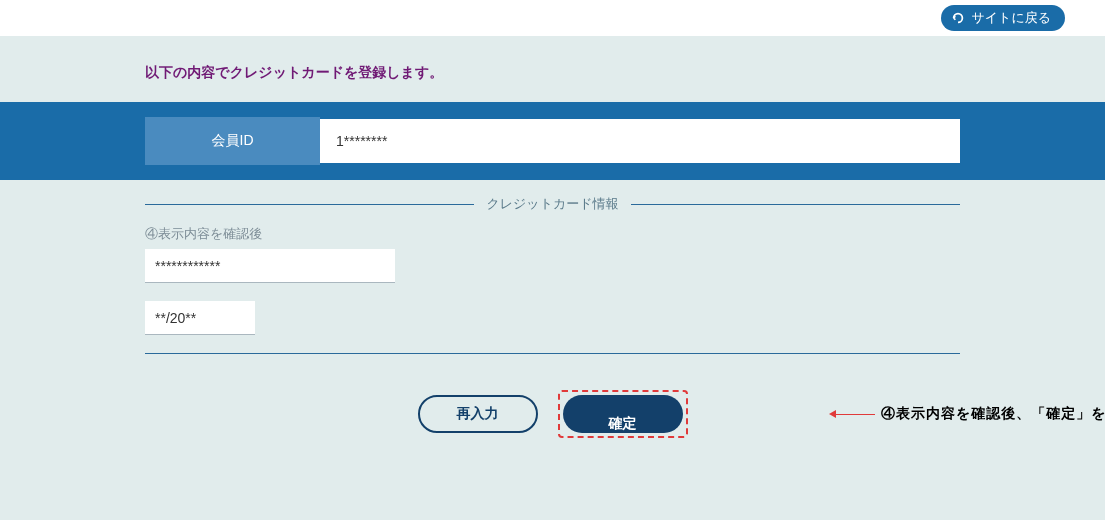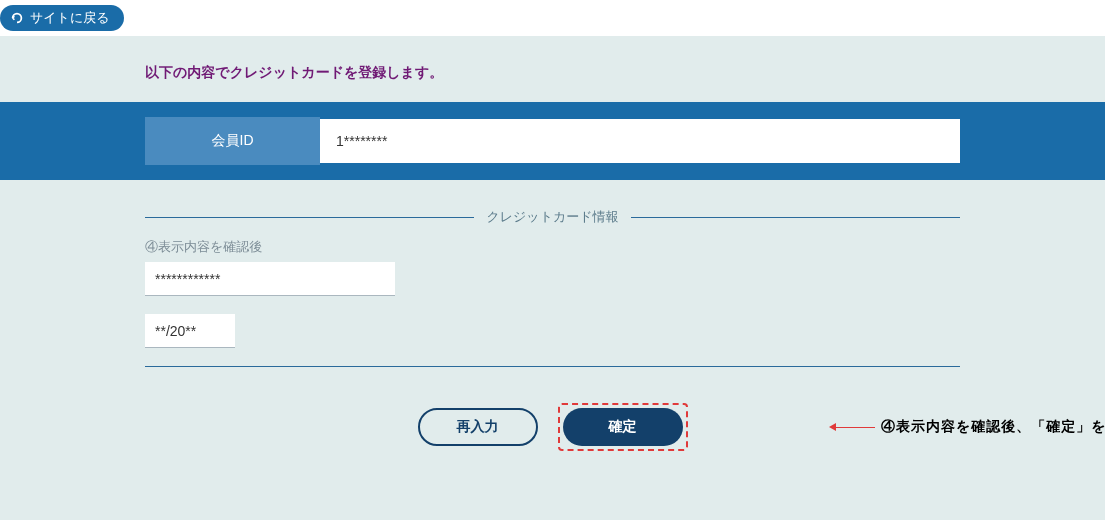--- a/index.html
+++ b/index.html
@@ -13,7 +13,7 @@
     .top-bar {
       height: 36px;
       display: flex;
-      justify-content: flex-start;
+      justify-content: flex-end;
       align-items: center;
       padding-right: 40px;
     }

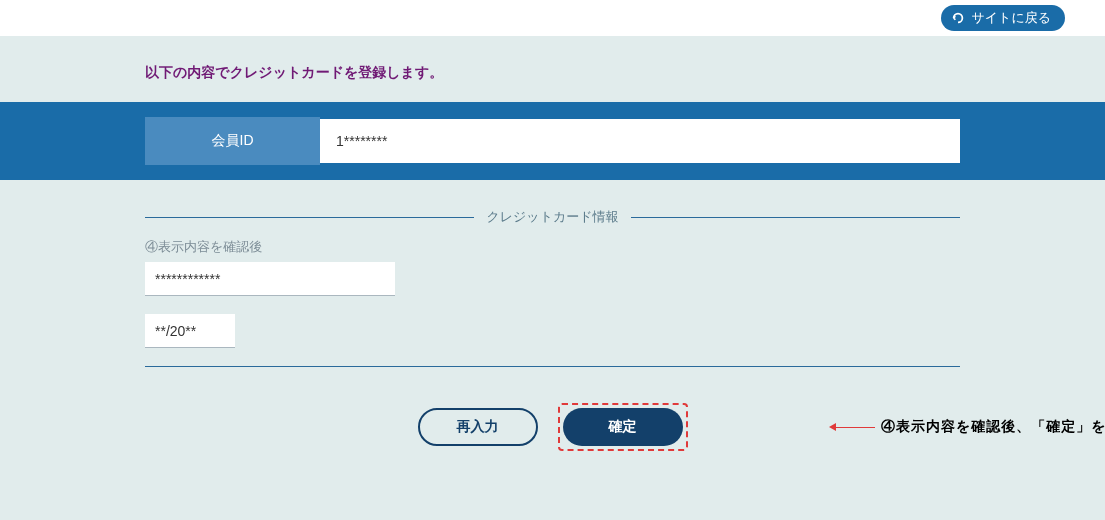--- a/index.html
+++ b/index.html
@@ -75,7 +75,7 @@
       font-size: 14px;
     }
     .section-wrap {
-      padding: 28px 145px 0 145px;
+      padding: 15px 145px 0 145px;
     }
     .section-header-row {
       display: flex;

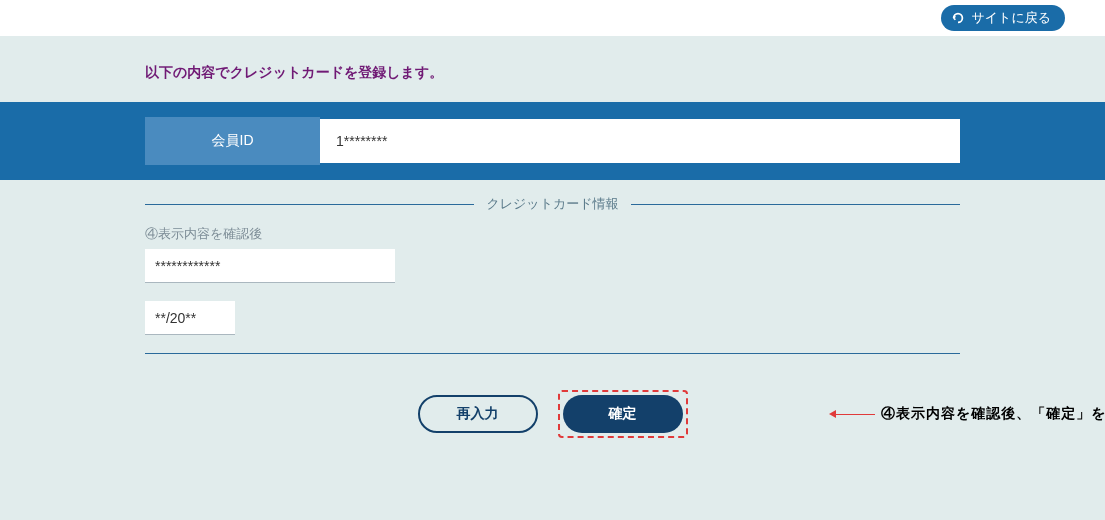--- a/index.html
+++ b/index.html
@@ -113,7 +113,7 @@
       align-items: center;
     }
     .field-box.small {
-      width: 90px;
+      width: 110px;
     }
     .bottom-divider {
       height: 1px;

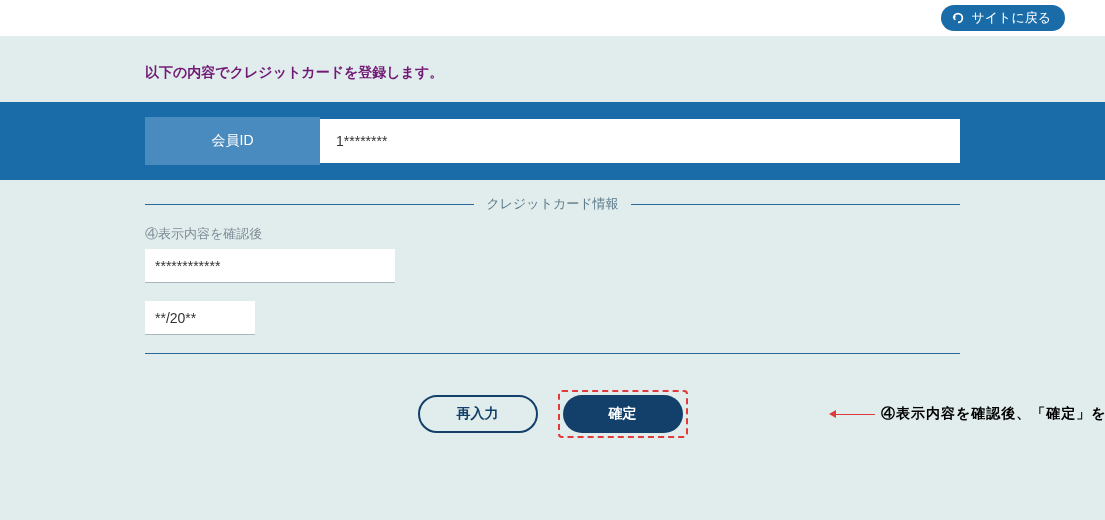--- a/index.html
+++ b/index.html
@@ -157,7 +157,7 @@
       font-size: 14px;
       font-weight: 600;
       display: flex;
-      align-items: center;
+      align-items: flex-end;
       justify-content: center;
       cursor: pointer;
     }

